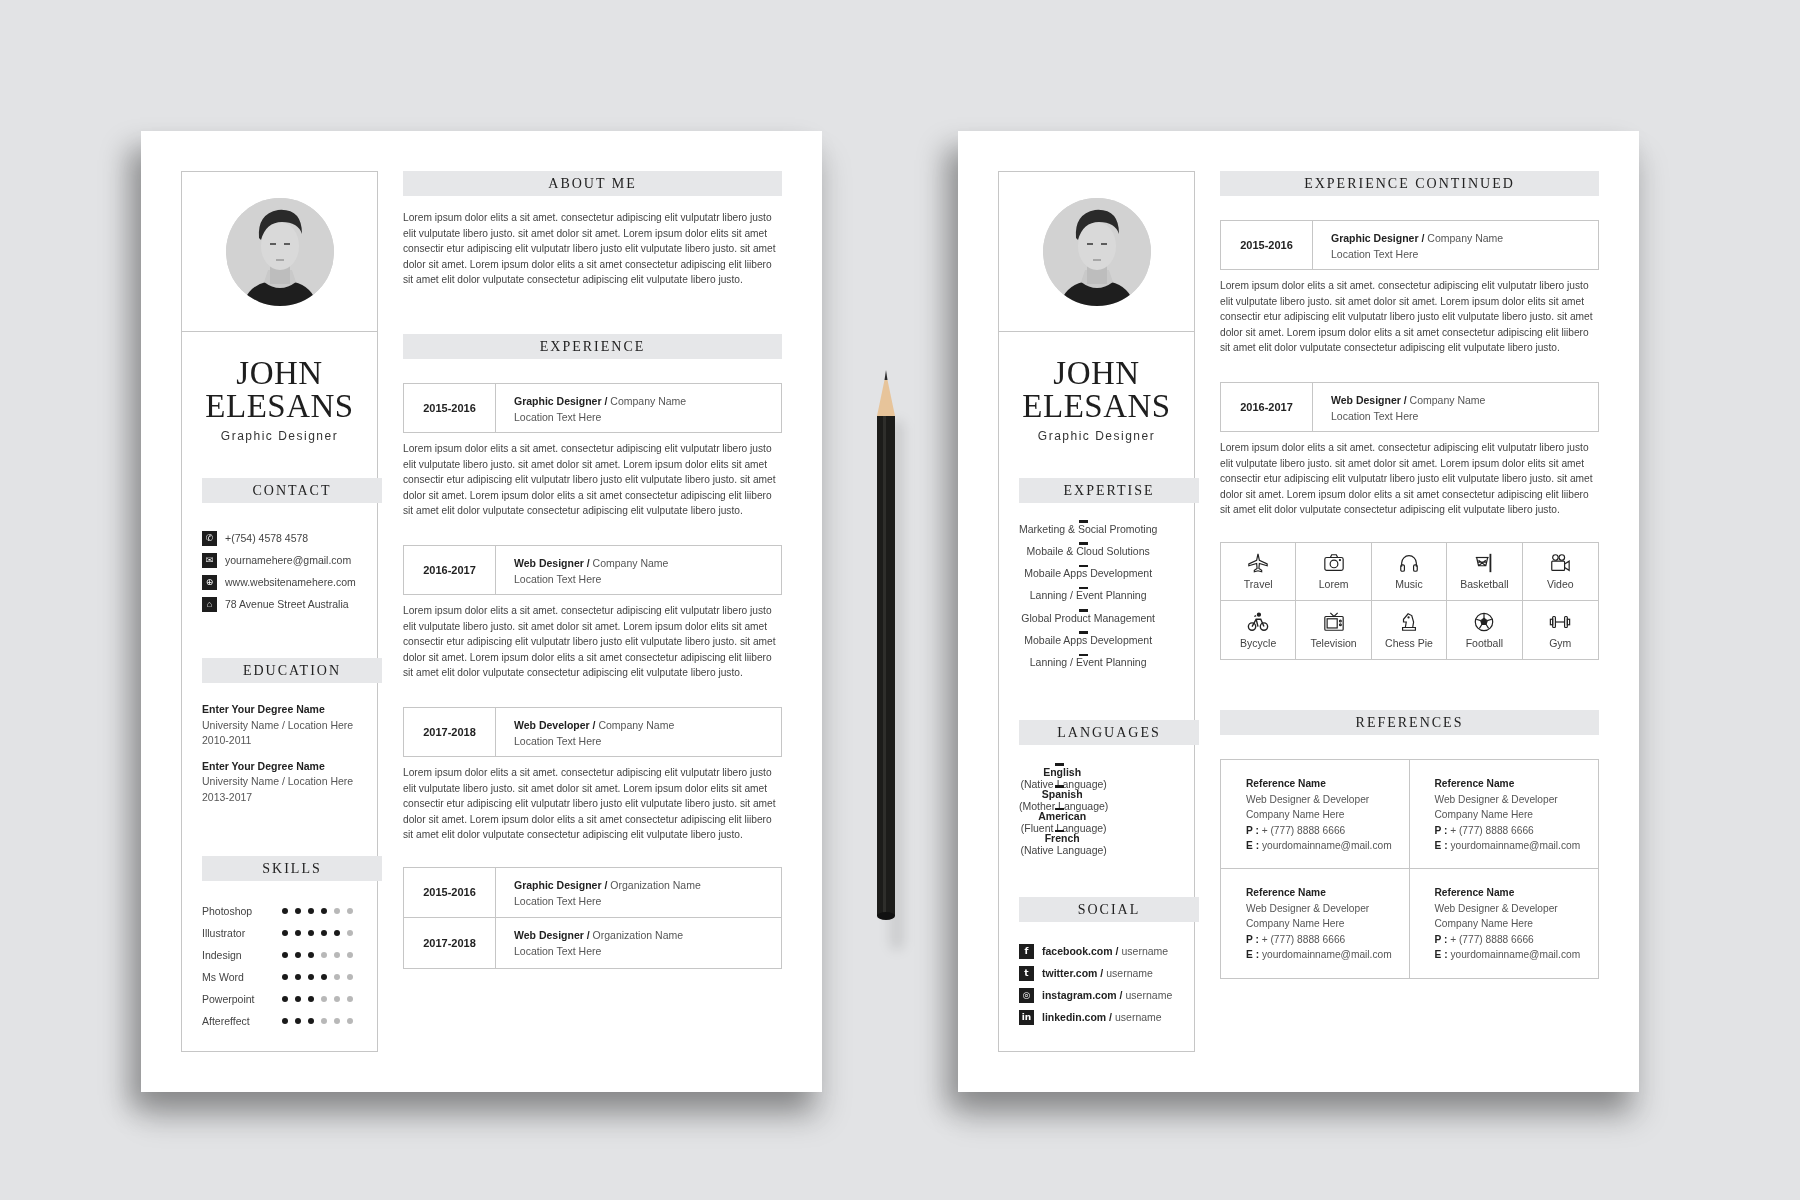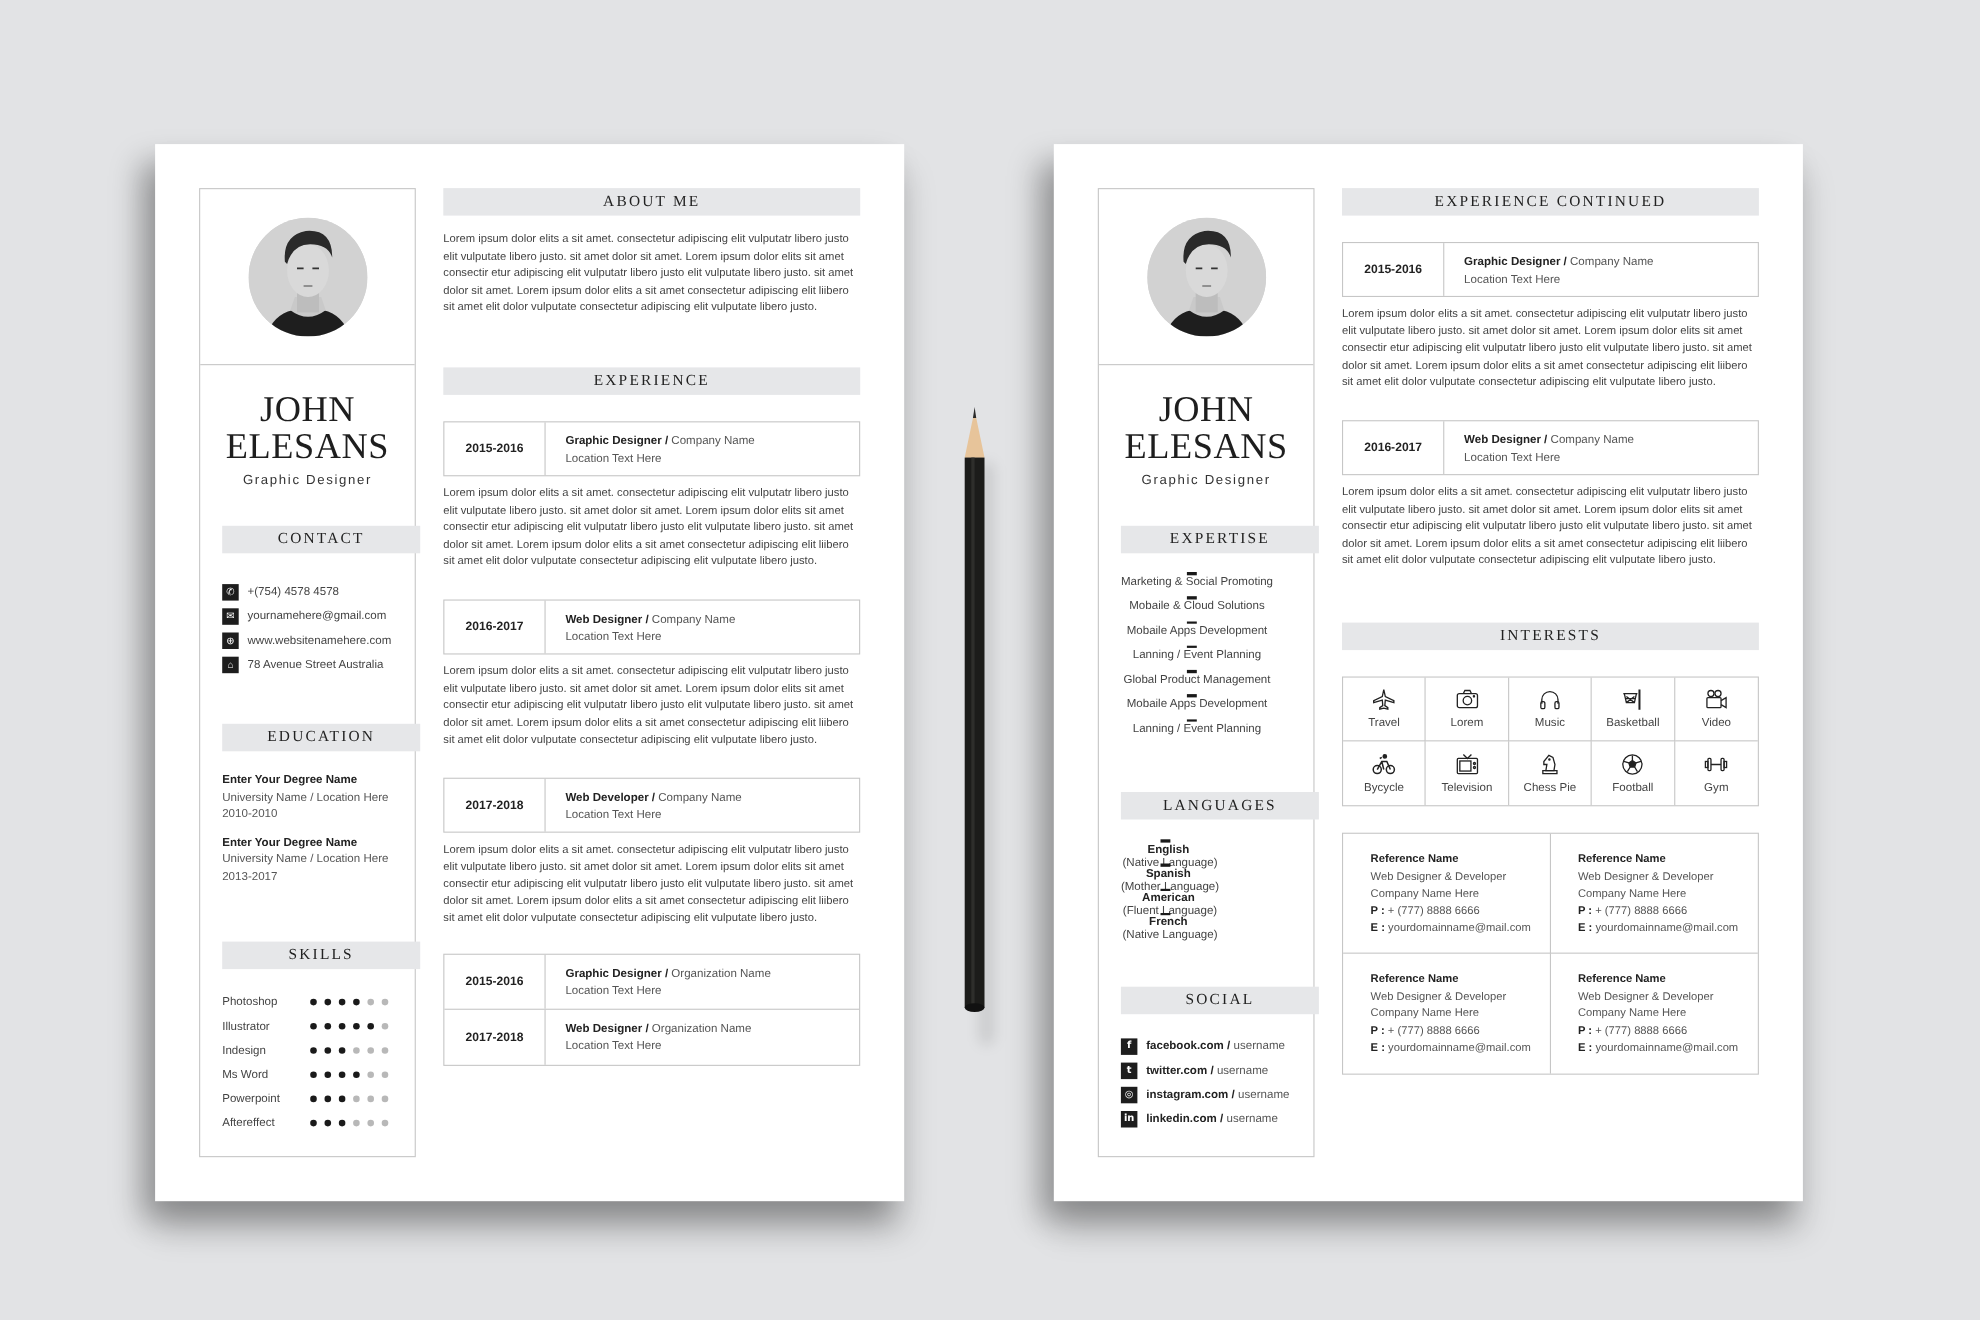--- a/index.html
+++ b/index.html
@@ -480,7 +480,6 @@
     </div>
     <div class="para" style="margin-top:8px">Lorem ipsum dolor elits a sit amet. consectetur adipiscing elit vulputatr libero justo elit vulputate libero justo. sit amet dolor sit amet. Lorem ipsum dolor elits sit amet consectir etur adipiscing elit vulputatr libero justo elit vulputate libero justo. sit amet dolor sit amet. Lorem ipsum dolor elits a sit amet consectetur adipiscing elit liibero sit amet elit dolor vulputate consectetur adipiscing elit vulputate libero justo.</div>
 
-    <div class="sec-head" style="margin-top:48px">INTERESTS</div>
     <div class="interest-grid" style="margin-top:24px">
       <div class="interest-cell">
         <svg viewBox="0 0 24 24" fill="none" stroke="#222" stroke-width="1.3">

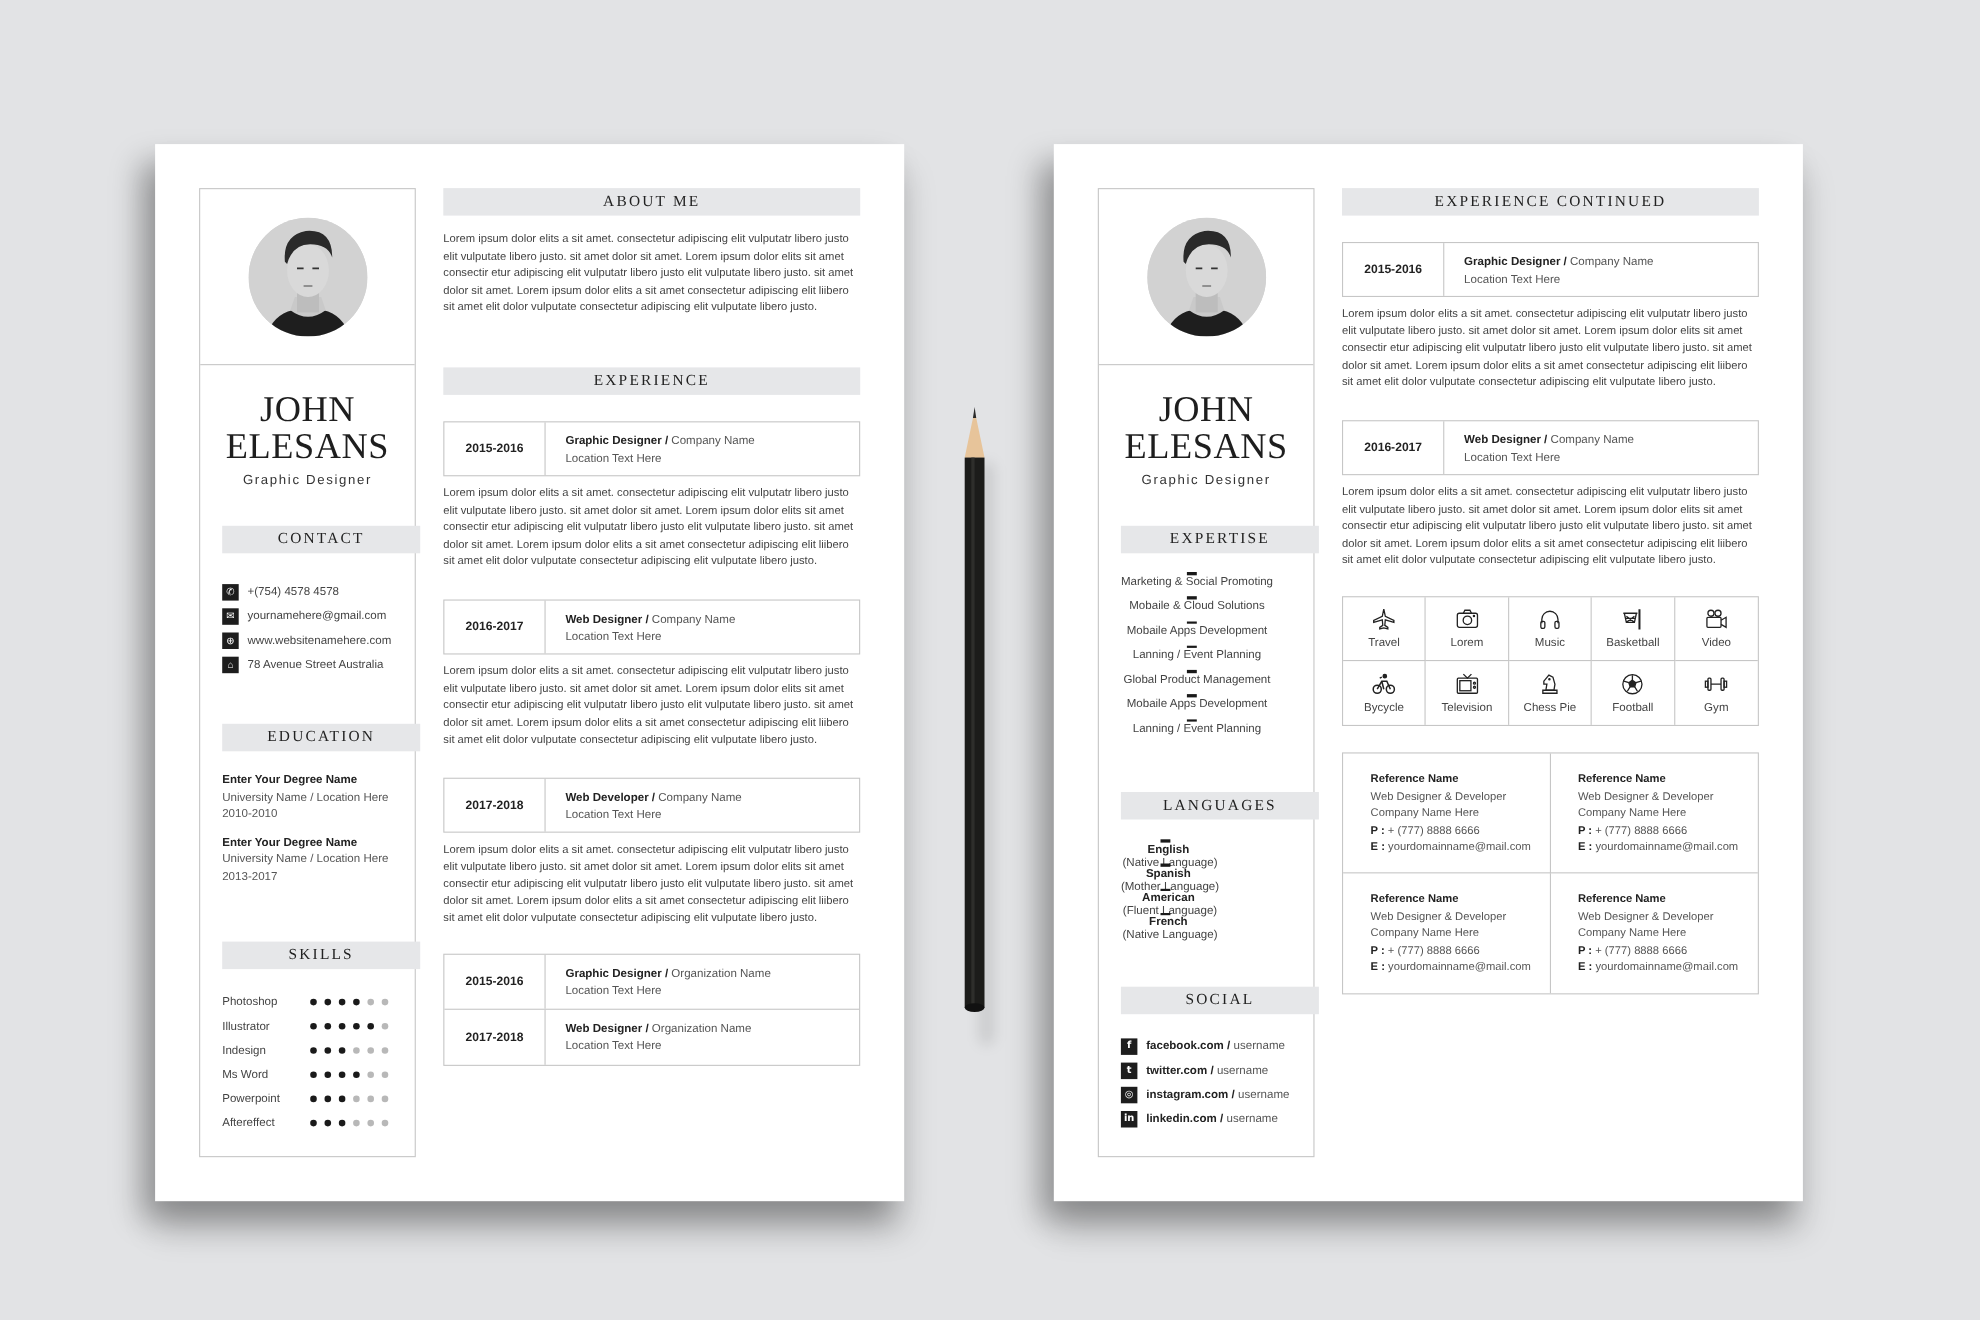--- a/index.html
+++ b/index.html
@@ -569,6 +569,7 @@
       </div>
     </div>
 
+    <div class="sec-head" style="margin-top:50px">REFERENCES</div>
     <div class="ref-grid" style="margin-top:24px">
       <div class="ref-cell">
         <div class="rn">Reference Name</div>

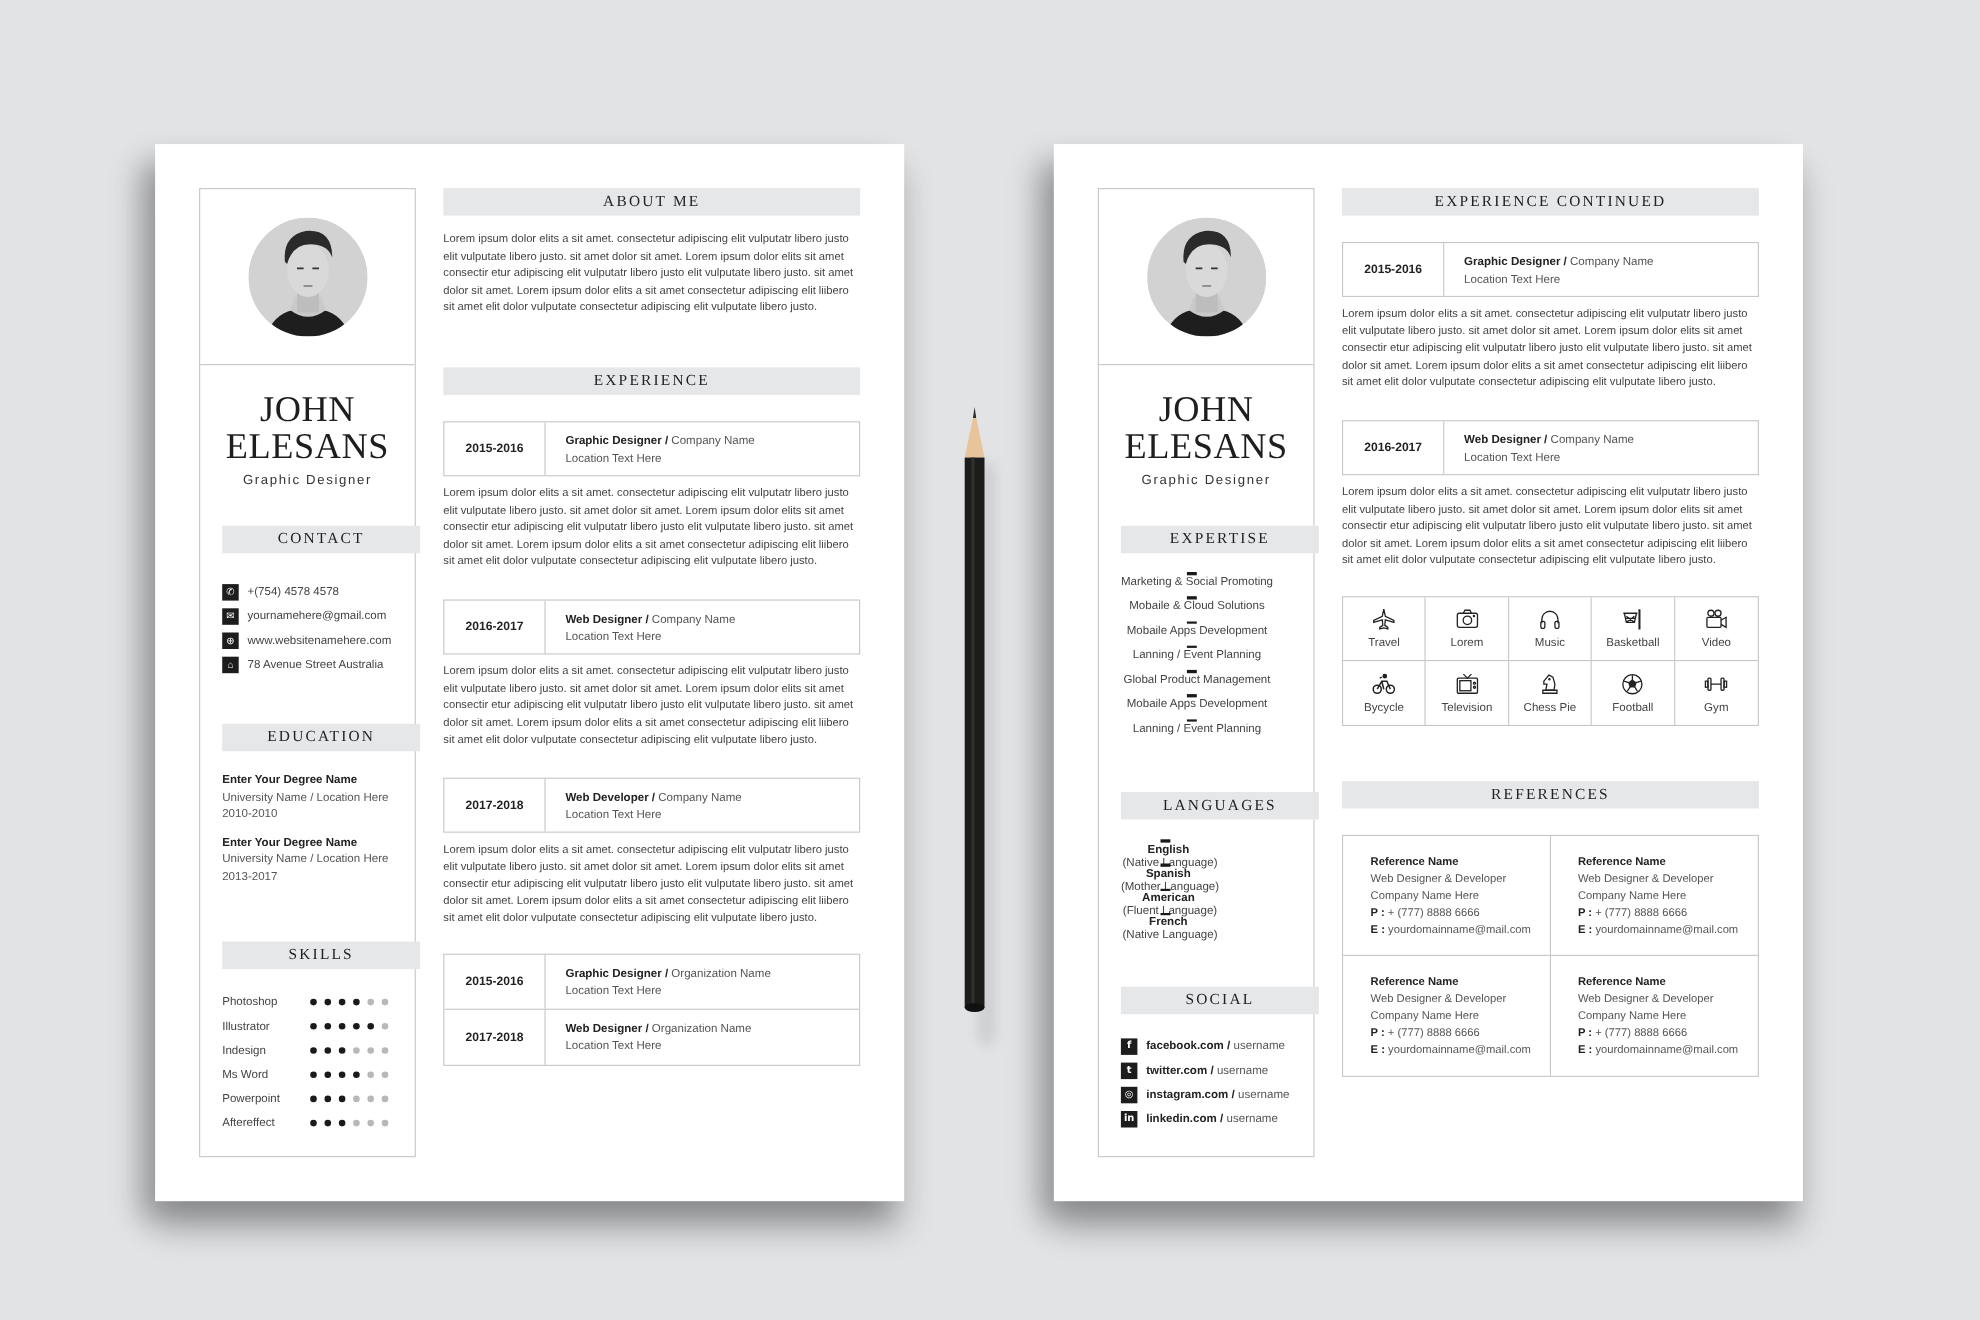--- a/index.html
+++ b/index.html
@@ -215,7 +215,7 @@
       <div class="edu-item">
         <div class="deg">Enter Your Degree Name</div>
         <div class="uni">University Name / Location Here</div>
-        <div class="yr">2010-2010</div>
+        <div class="yr">2010-2011</div>
       </div>
       <div class="edu-item">
         <div class="deg">Enter Your Degree Name</div>

